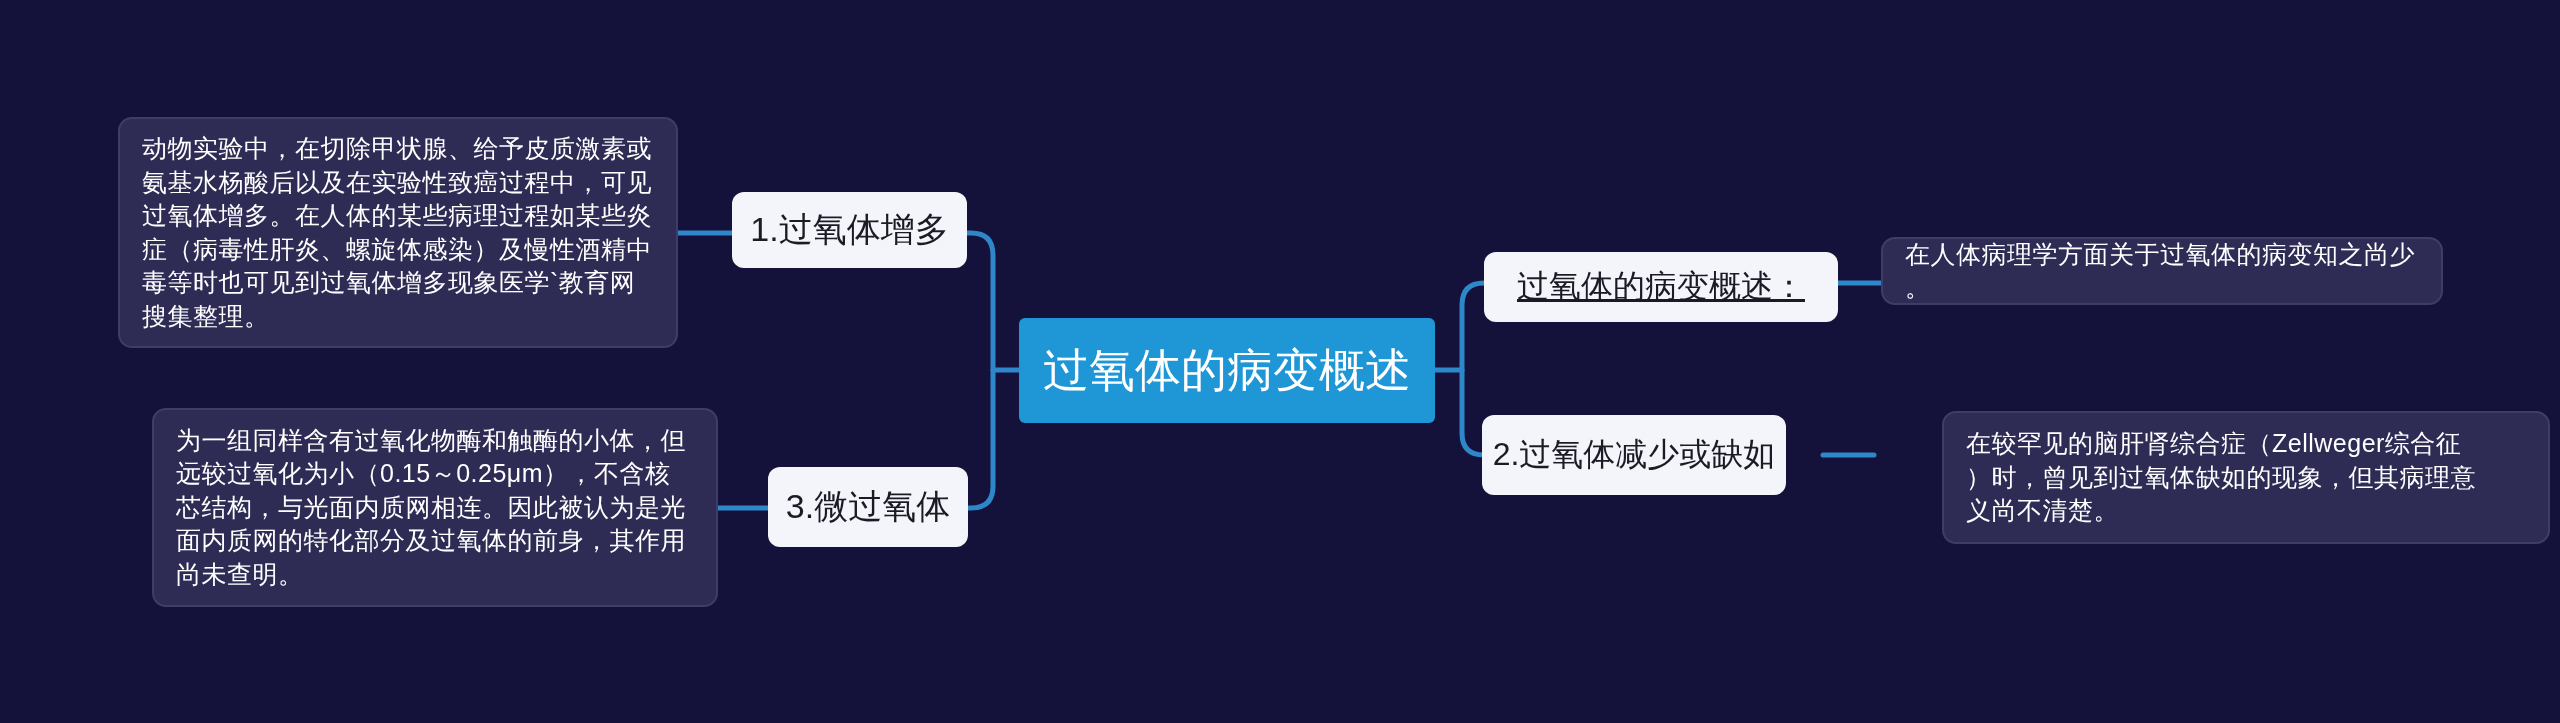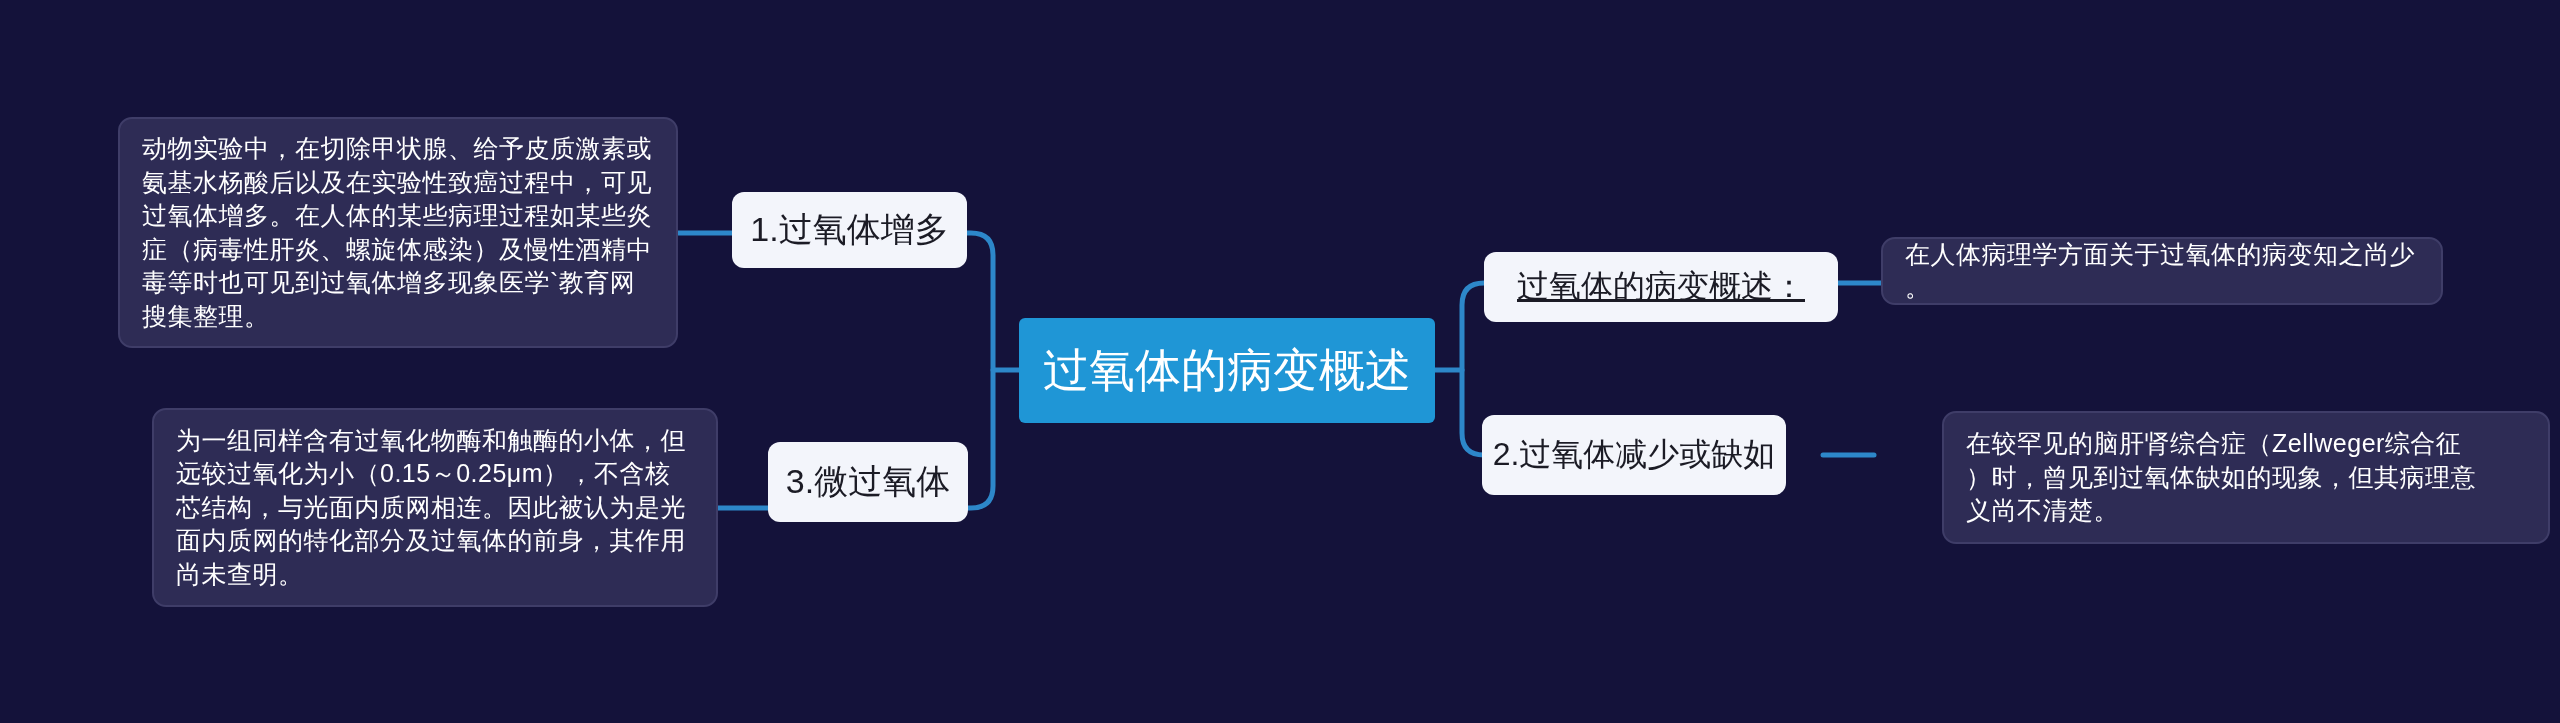--- a/index.html
+++ b/index.html
@@ -65,7 +65,7 @@
   #note-left-top    { left: 118px;  top: 117px; width: 560px; height: 231px; }
   #note-left-bottom { left: 152px;  top: 408px; width: 566px; height: 199px; }
   #node-increase    { left: 732px;  top: 192px; width: 235px; height: 76px;  font-size: 34px; }
-  #node-micro       { left: 768px;  top: 442px; width: 200px; height: 80px;  font-size: 34px; }
+  #node-micro       { left: 768px;  top: 467px; width: 200px; height: 80px;  font-size: 34px; }
   #node-root        { left: 1019px; top: 318px; width: 416px; height: 105px; font-size: 46px; }
   #node-overview    { left: 1484px; top: 252px; width: 354px; height: 70px;  font-size: 32px; text-decoration: underline; }
   #node-decrease    { left: 1482px; top: 415px; width: 304px; height: 80px;  font-size: 32px; }

